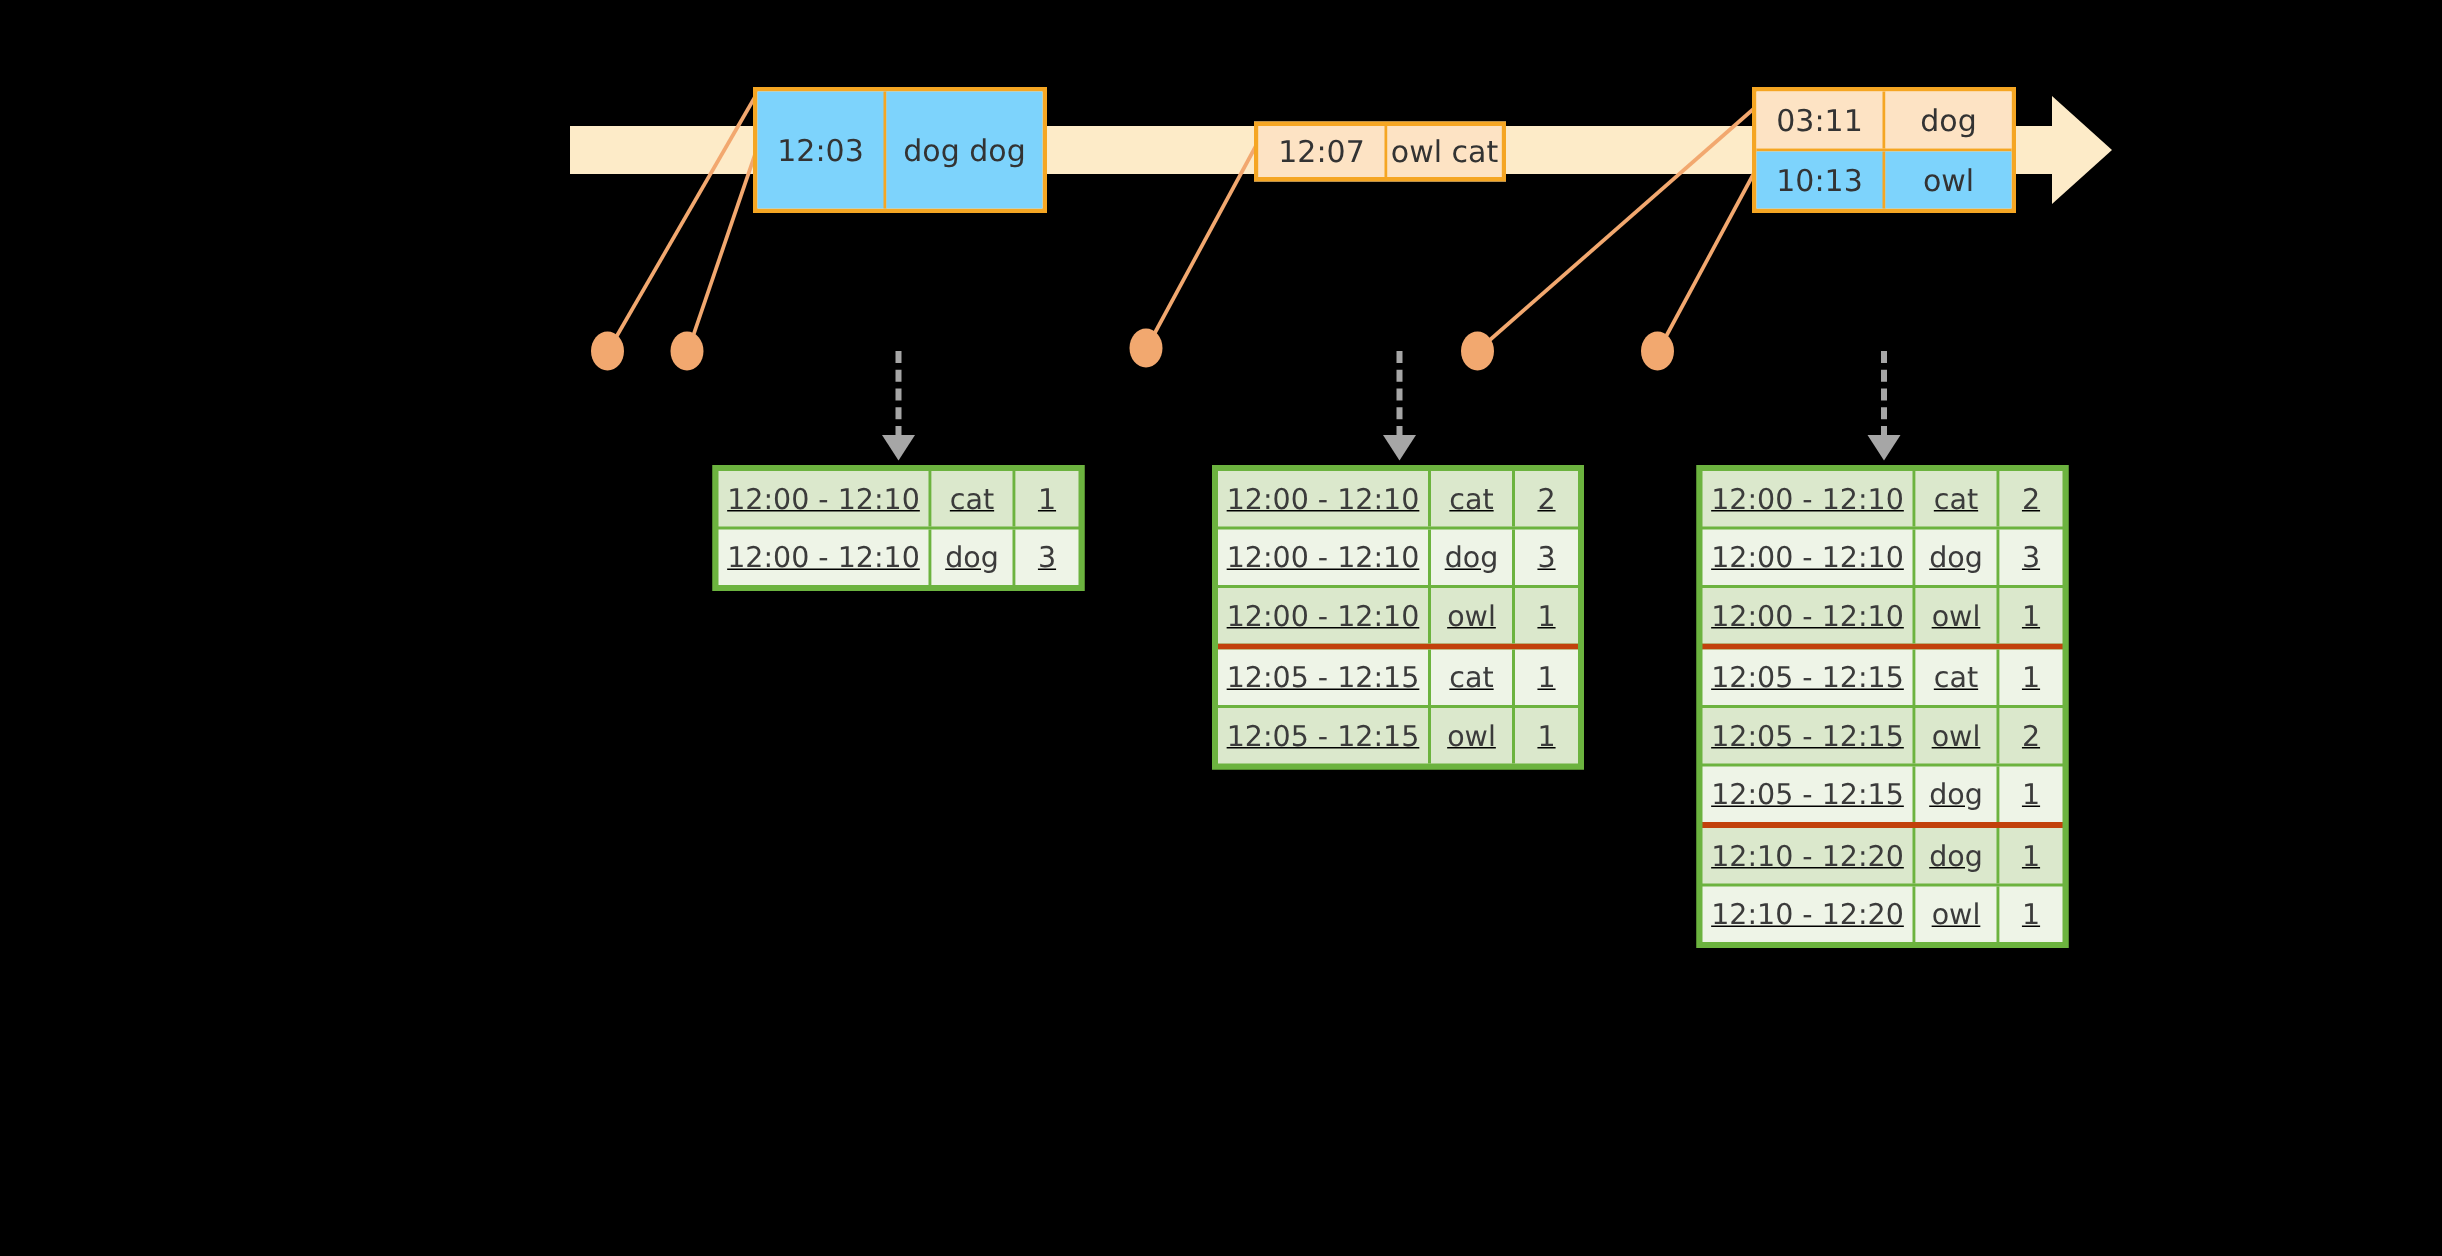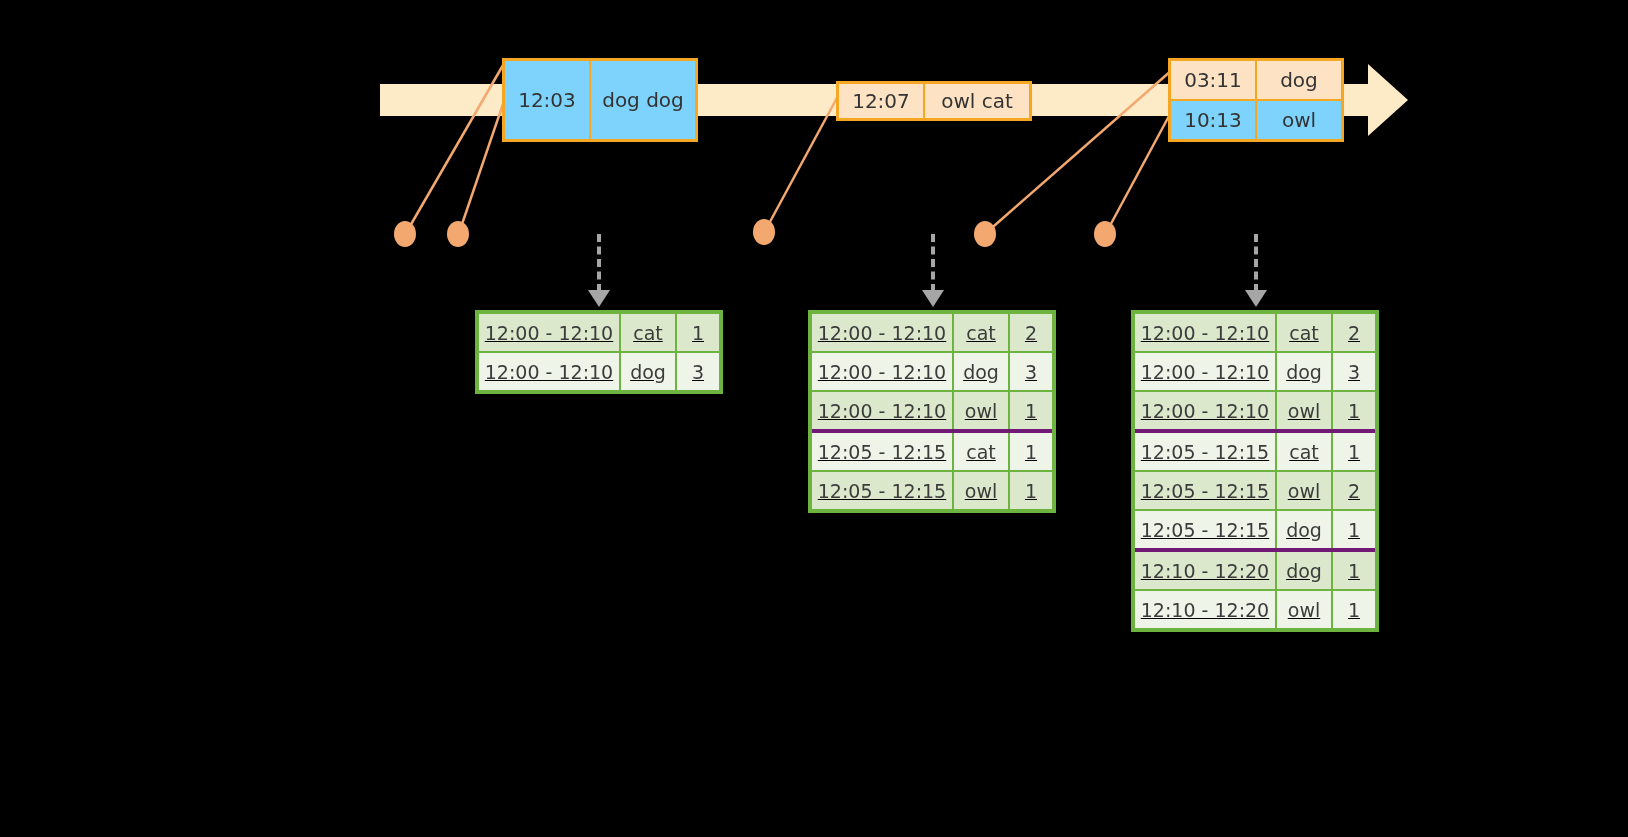--- a/index.html
+++ b/index.html
@@ -24,7 +24,7 @@
   .evt-cell.val{flex:1;}
 
   #evt1{left:502px;top:58px;width:196px;height:84px;}
-  #evt2{left:836px;top:81px;width:196px;height:40px;}
+  #evt2{left:836px;top:81px;width:168px;height:40px;}
   #evt3{left:1168px;top:58px;width:176px;height:84px;}
 
   

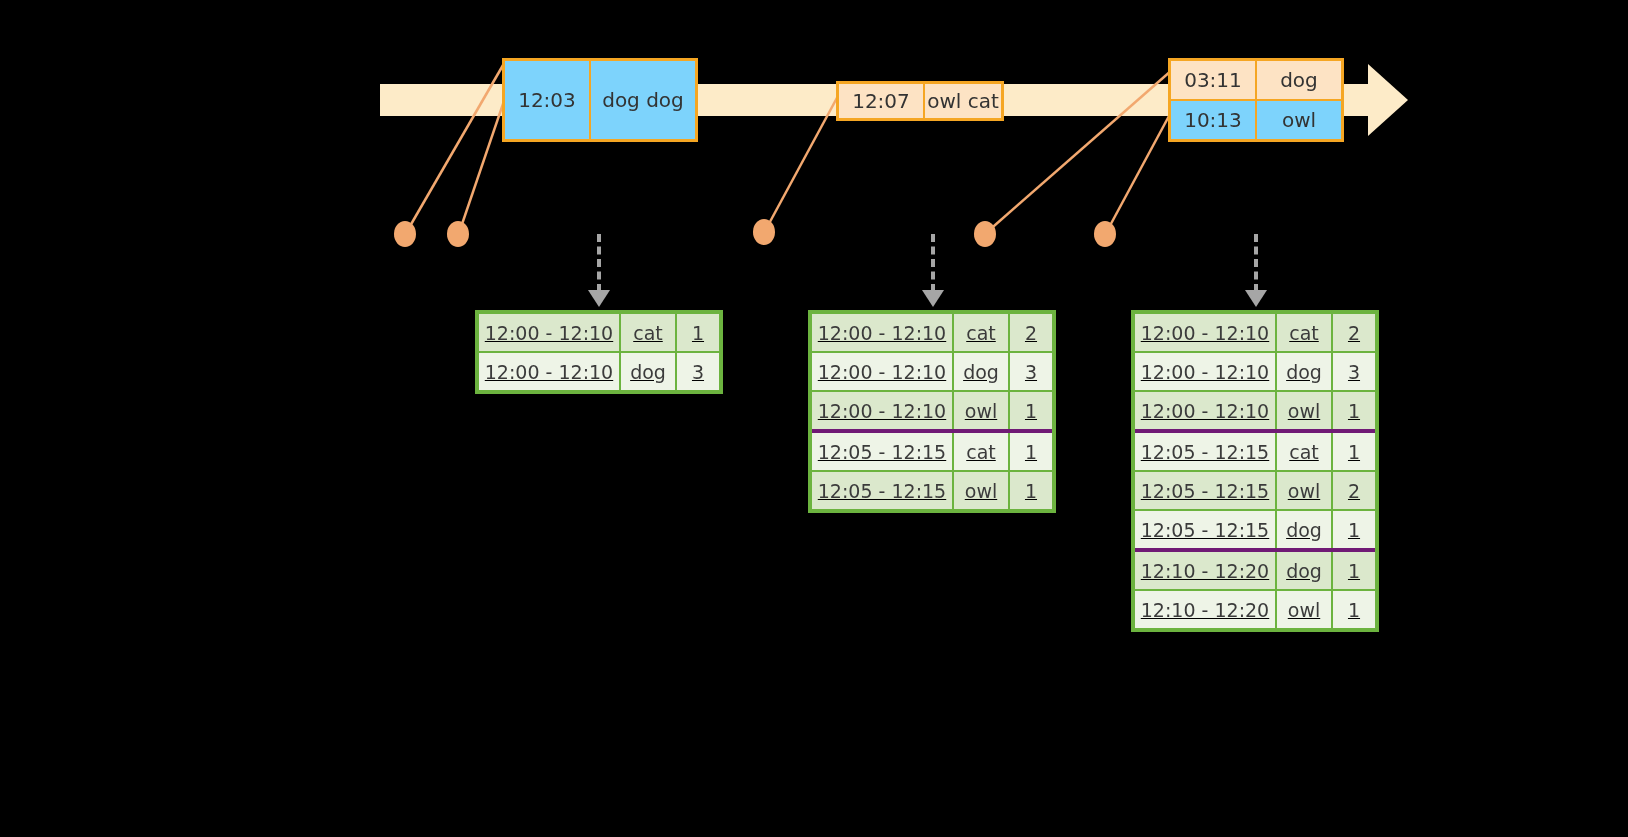--- a/index.html
+++ b/index.html
@@ -39,7 +39,7 @@
 
   
   .gtable{position:absolute;border:4px solid #6cb33f;box-sizing:border-box;background:#6cb33f;}
-  .gsec + .gsec{border-top:4px solid #701a75;}
+  .gsec + .gsec{border-top:4px solid #c2410c;}
   .grow{display:flex;height:37px;text-decoration:underline;}
   .grow + .grow{border-top:2px solid #6cb33f;}
   .gcell{display:flex;align-items:center;justify-content:center;

